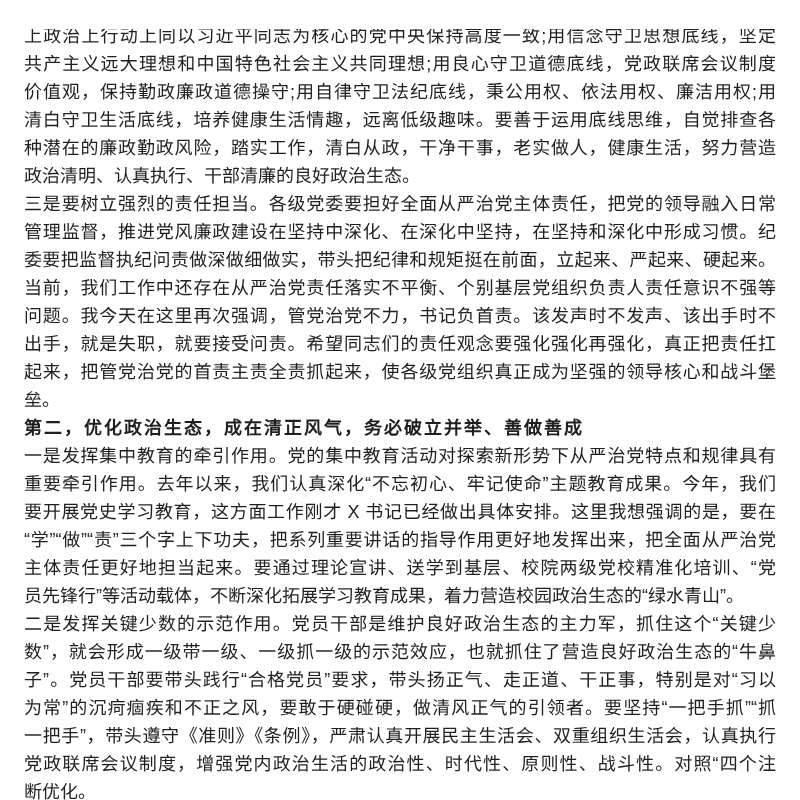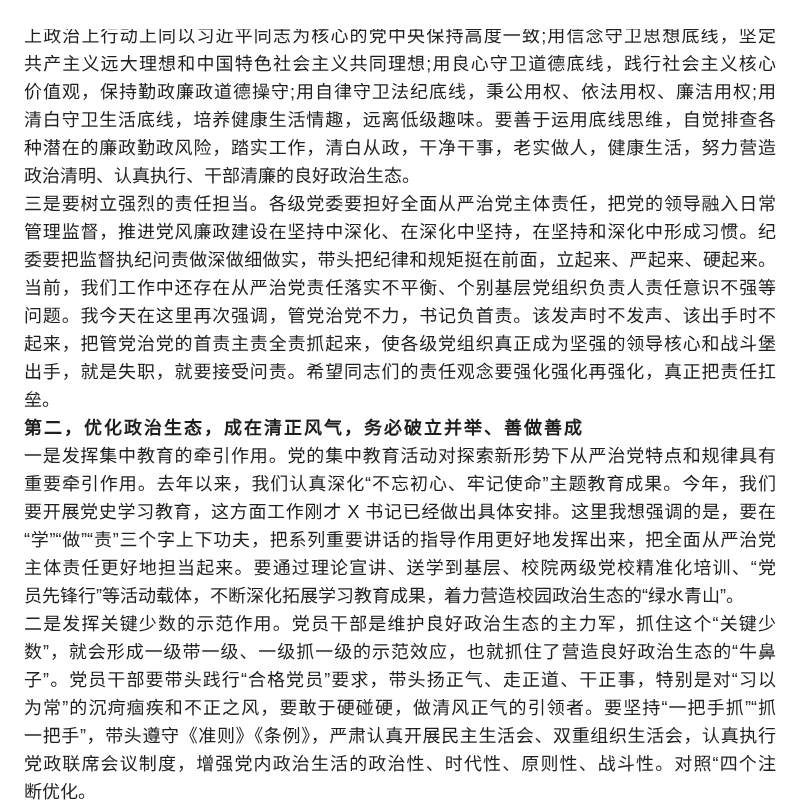--- a/index.html
+++ b/index.html
@@ -51,7 +51,7 @@
 <div class="page">
   <div class="text-block" style="color: rgb(31, 31, 31);">
       <div class="line fill">上政治上行动上同以习近平同志为核心的党中央保持高度一致;用信念守卫思想底线，坚定</div>
-      <div class="line fill">共产主义远大理想和中国特色社会主义共同理想;用良心守卫道德底线，践行社会主义核心</div>
+      <div class="line fill">共产主义远大理想和中国特色社会主义共同理想;用良心守卫道德底线，党政联席会议制度</div>
       <div class="line fill">价值观，保持勤政廉政道德操守;用自律守卫法纪底线，秉公用权、依法用权、廉洁用权;用</div>
       <div class="line fill">清白守卫生活底线，培养健康生活情趣，远离低级趣味。要善于运用底线思维，自觉排查各</div>
       <div class="line fill">种潜在的廉政勤政风险，踏实工作，清白从政，干净干事，老实做人，健康生活，努力营造</div>

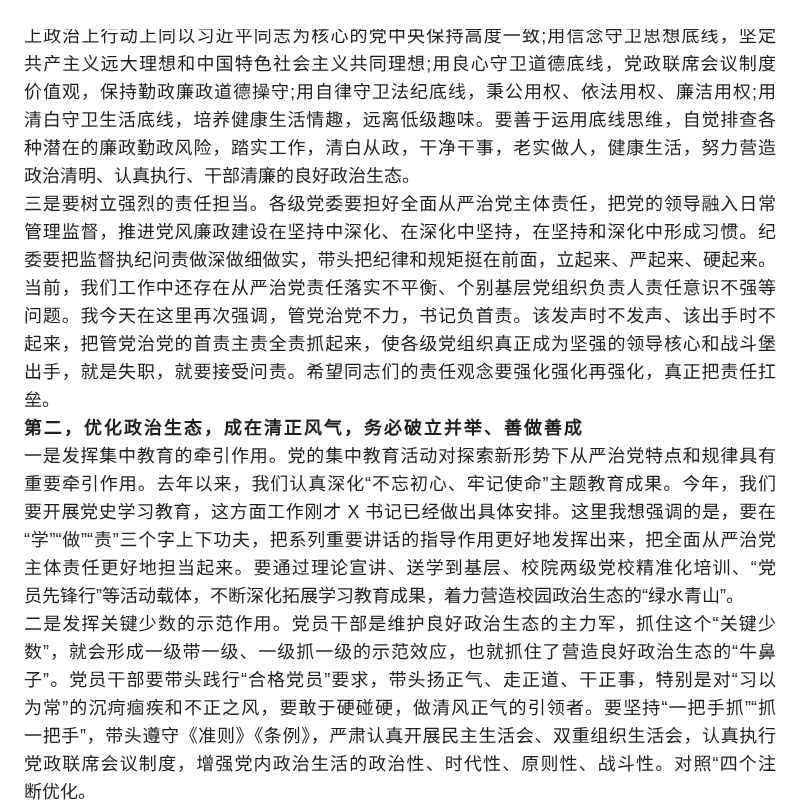--- a/index.html
+++ b/index.html
@@ -61,8 +61,8 @@
       <div class="line fill">委要把监督执纪问责做深做细做实，带头把纪律和规矩挺在前面，立起来、严起来、硬起来。</div>
       <div class="line fill">当前，我们工作中还存在从严治党责任落实不平衡、个别基层党组织负责人责任意识不强等</div>
       <div class="line fill">问题。我今天在这里再次强调，管党治党不力，书记负首责。该发声时不发声、该出手时不</div>
+      <div class="line fill">出手，就是失职，就要接受问责。希望同志们的责任观念要强化强化再强化，真正把责任扛</div>
       <div class="line fill">起来，把管党治党的首责主责全责抓起来，使各级党组织真正成为坚强的领导核心和战斗堡</div>
-      <div class="line fill">出手，就是失职，就要接受问责。希望同志们的责任观念要强化强化再强化，真正把责任扛</div>
       <div class="line">垒。</div>
       <div class="line heading">第二，优化政治生态，成在清正风气，务必破立并举、善做善成</div>
       <div class="line fill">一是发挥集中教育的牵引作用。党的集中教育活动对探索新形势下从严治党特点和规律具有</div>

